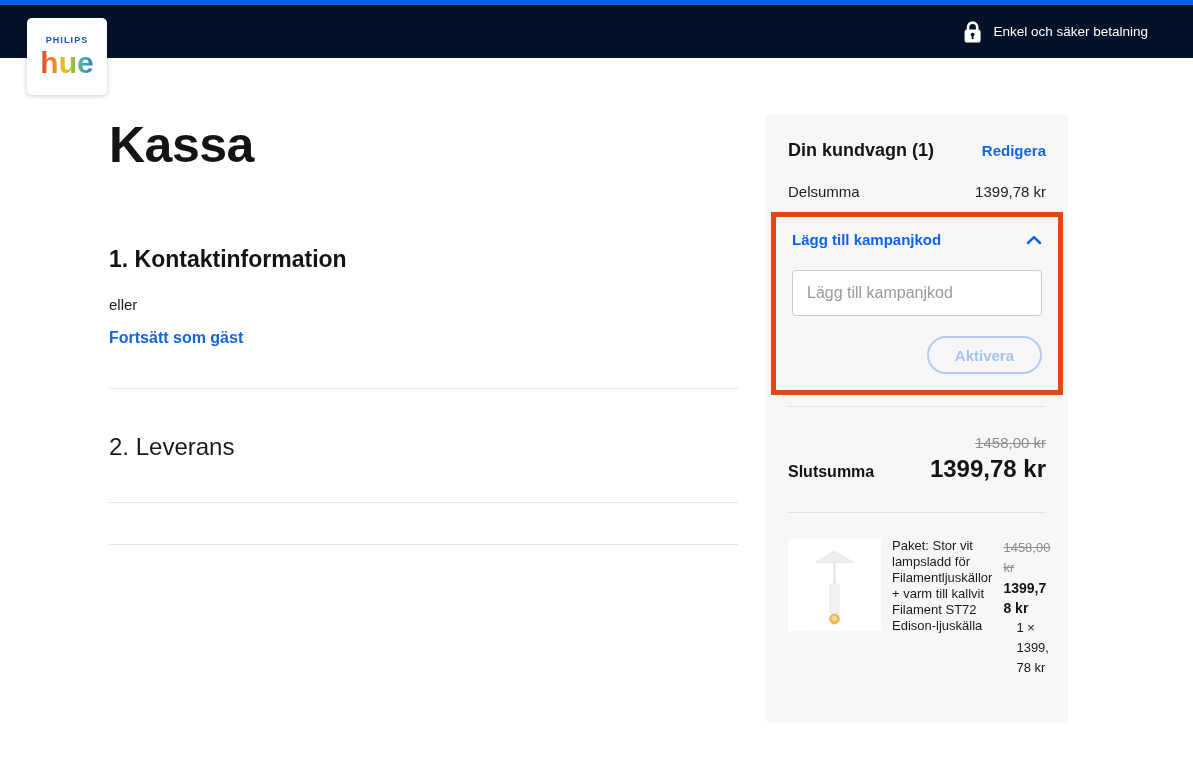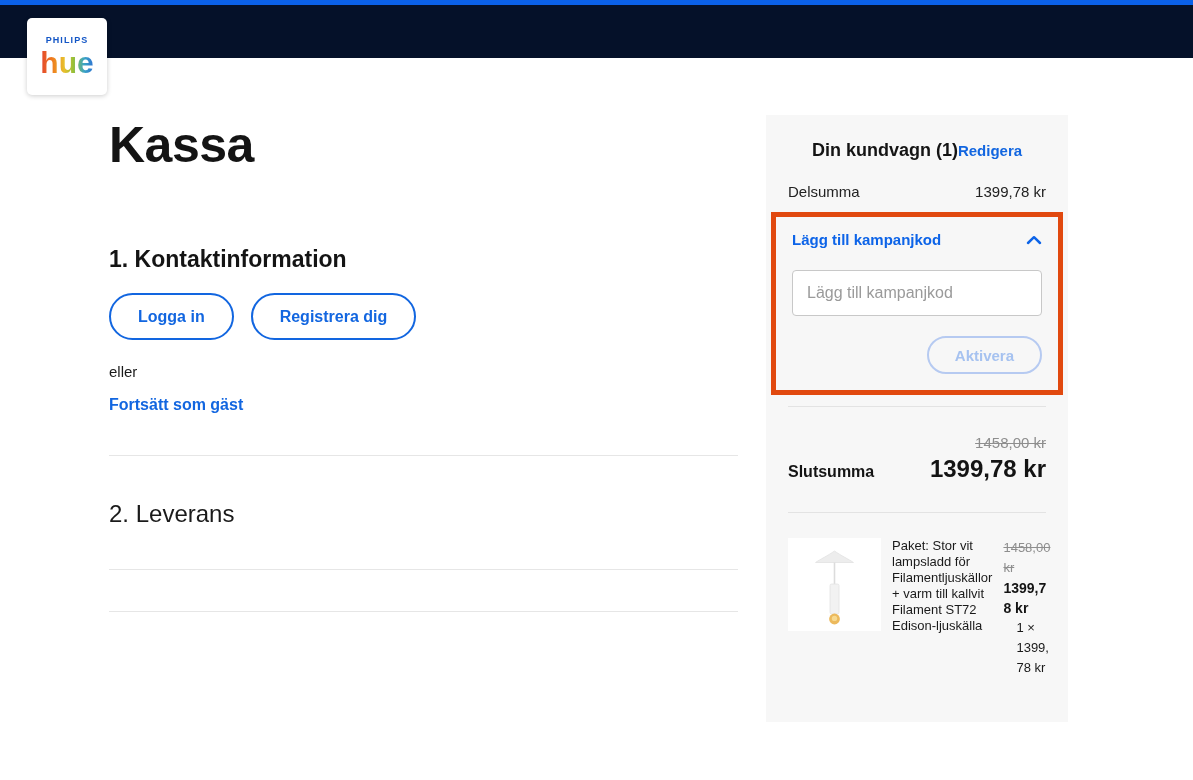--- a/index.html
+++ b/index.html
@@ -106,6 +106,17 @@
     <div class="brand-philips">PHILIPS</div>
     <div class="brand-hue">hue</div>
   </div>
+  <div class="secure-note">
+    <span style="display:inline-flex;">
+      <svg width="19" height="24" viewBox="0 0 19 24">
+        <path d="M5 11 V7.2 a4.6 4.6 0 0 1 9.2 0 V11" fill="none" stroke="#ffffff" stroke-width="2.6"></path>
+        <rect x="1.6" y="9.6" width="16" height="13" rx="2.6" fill="#ffffff"></rect>
+        <circle cx="9.6" cy="14.6" r="1.9" fill="#051129"></circle>
+        <rect x="8.7" y="15.4" width="1.8" height="3.7" fill="#051129"></rect>
+      </svg>
+    </span>
+    <span>Enkel och säker betalning</span>
+  </div>
 </div>
 
 <div class="main">

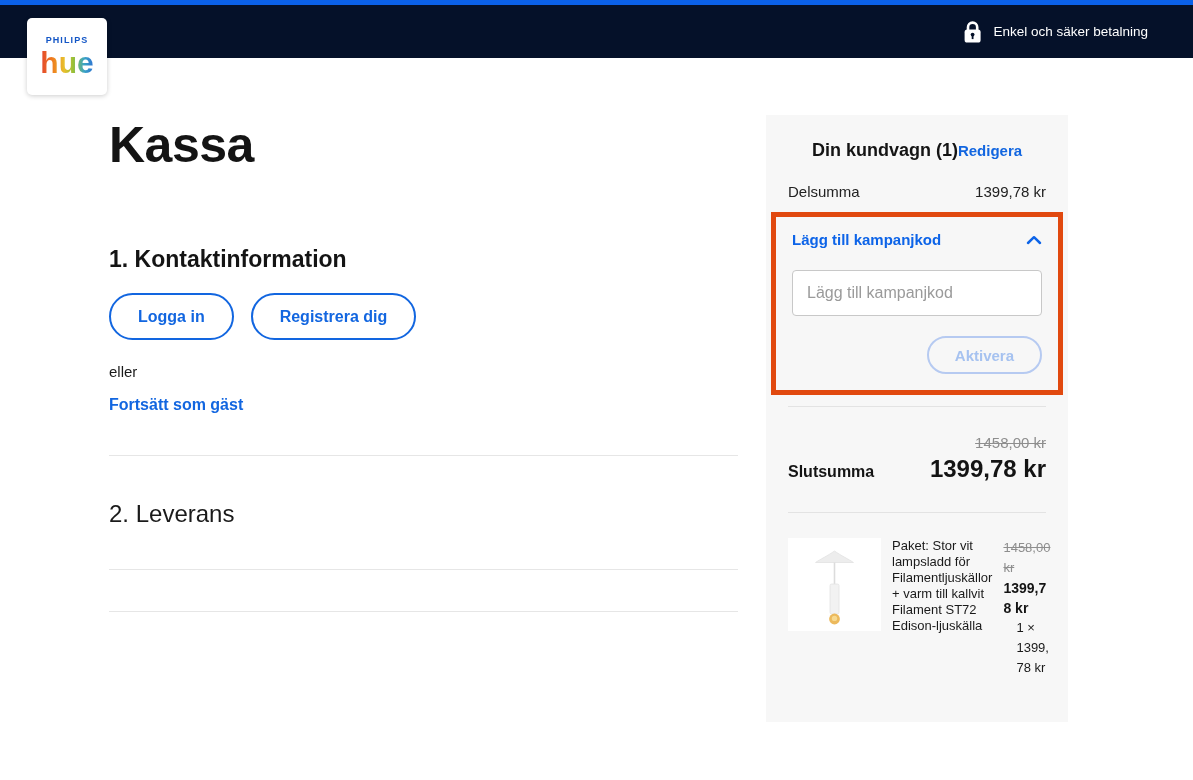--- a/index.html
+++ b/index.html
@@ -57,7 +57,7 @@
     position:absolute; left:766px; top:115px; width:302px; height:607px;
     background:#f7f7f7;
   }
-  .cart-header { display:flex; justify-content:center; align-items:baseline; padding:25px 22px 0; }
+  .cart-header { display:flex; justify-content:space-between; align-items:baseline; padding:25px 22px 0; }
   .cart-title { font-size:18px; font-weight:700; color:#141414; }
   .edit-link { font-size:15px; font-weight:600; color:#1266e0; text-decoration:none; cursor:pointer; }
   .subtotal-row { display:flex; justify-content:space-between; margin:22px 22px 0; font-size:15px; color:#222; }

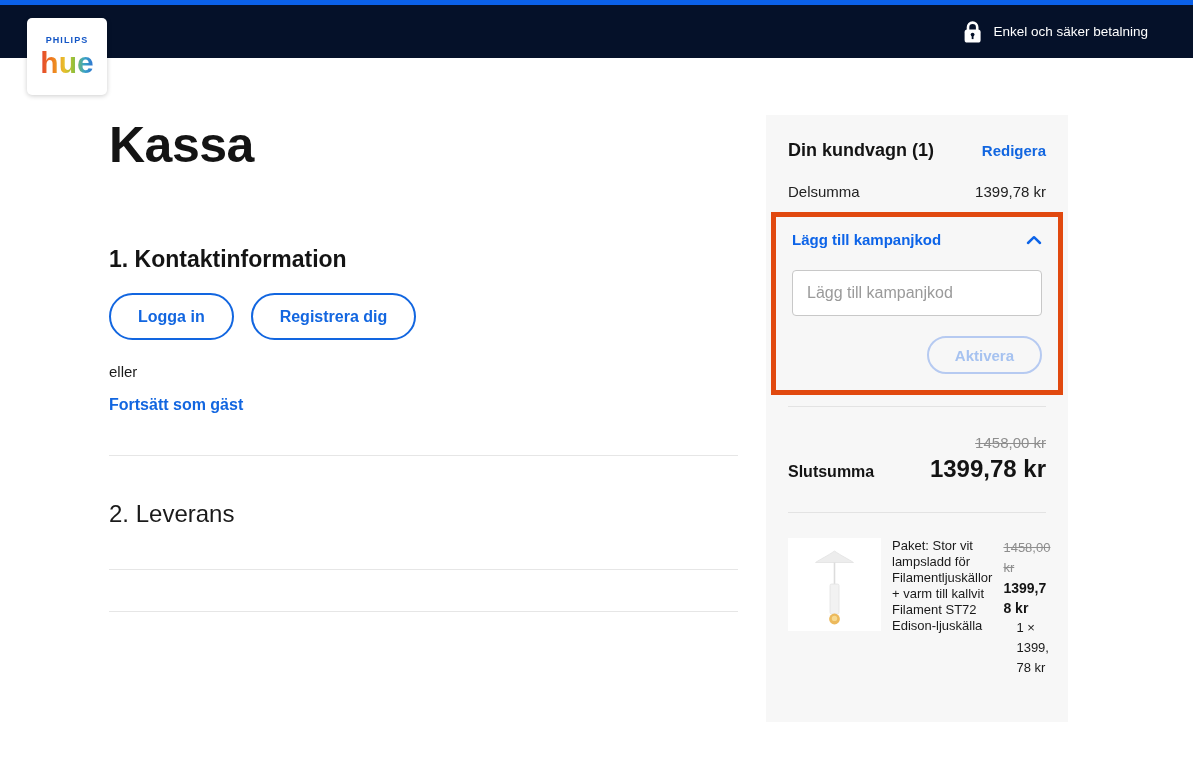--- a/index.html
+++ b/index.html
@@ -124,10 +124,6 @@
 
   <h2 class="step1-title">1. Kontaktinformation</h2>
 
-  <div class="btn-row">
-    <button class="pill-btn">Logga in</button>
-    <button class="pill-btn">Registrera dig</button>
-  </div>
 
   <p class="or-text">eller</p>
   <a class="guest-link">Fortsätt som gäst</a>

